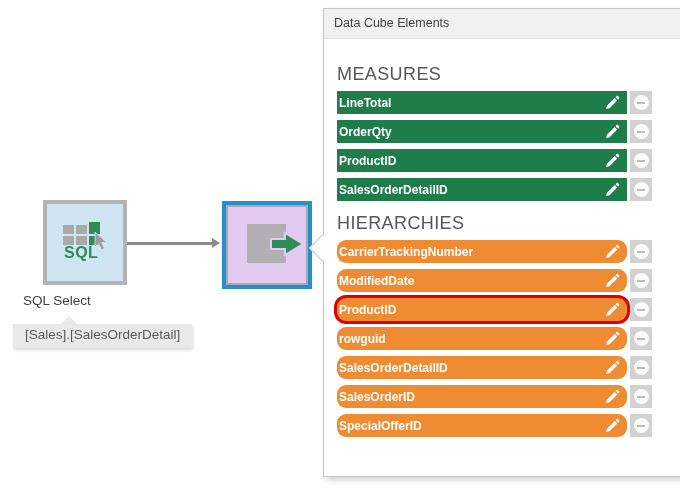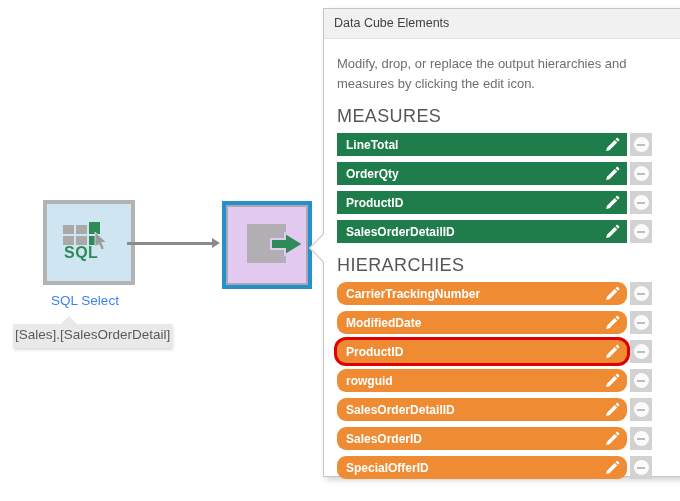--- a/index.html
+++ b/index.html
@@ -126,7 +126,6 @@
     </div>
 
     <div class="panel-body">
-      <div class="panel-desc">Modify, drop, or replace the output hierarchies and measures by clicking the edit icon.</div>
 
       <div class="section-label">MEASURES</div>
 

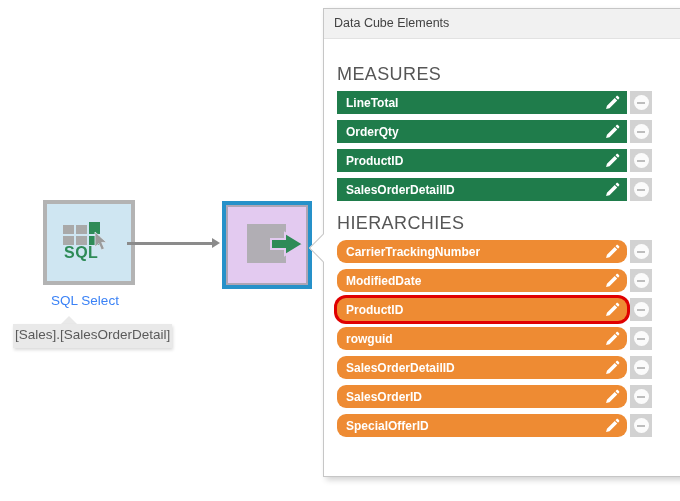--- a/index.html
+++ b/index.html
@@ -65,7 +65,7 @@
 
   .elem-row { display:flex; align-items:stretch; height:23px; margin-bottom:6px; width:315px; }
   .pill { position:relative; width:290px; display:flex; align-items:center;
-          padding-left:9px; cursor:default; }
+          padding-left:2px; cursor:default; }
   .pill.green { background:#1f7c4b; }
   .pill.orange { background:#ee8b33;border-radius:9px; }
   .pill.highlighted { box-shadow:0 0 0 3px #e00000; }

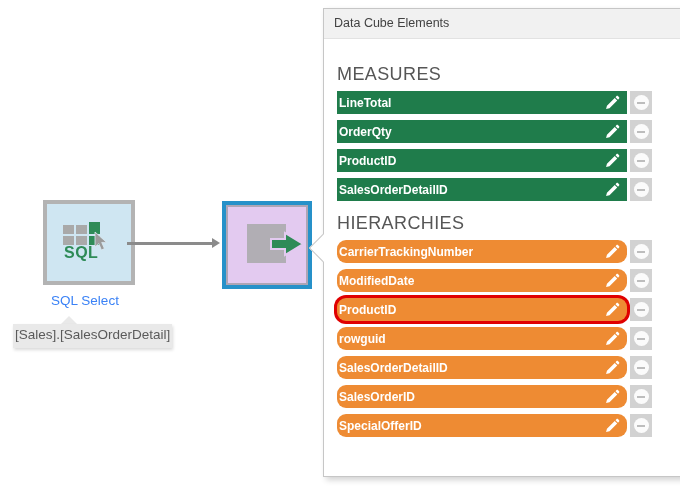--- a/index.html
+++ b/index.html
@@ -9,7 +9,7 @@
 
   
   .node { position:absolute; }
-  .node-sql { left:43px; top:200px; width:92px; height:85px;
+  .node-sql { left:43px; top:200px; width:84px; height:85px;
               background:#cfe6f2; border:4px solid #b3b3b3; }
   .node-process { left:222px; top:201px; width:90px; height:88px;
                   background:#e3caf0; border:4px solid #2691c9;

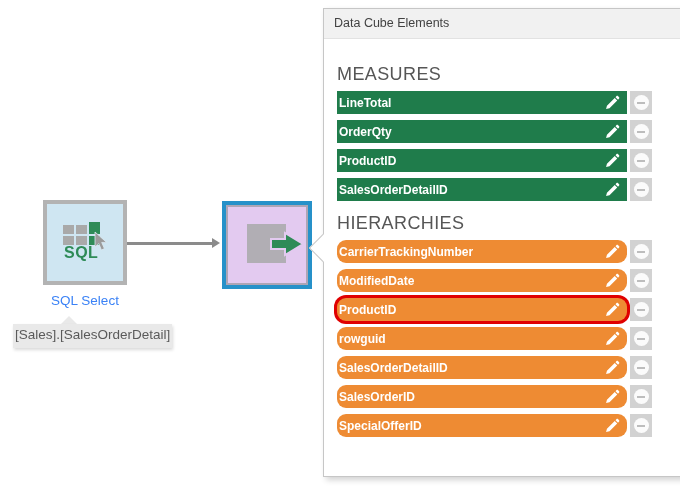--- a/index.html
+++ b/index.html
@@ -14,7 +14,7 @@
   .node-process { left:222px; top:201px; width:90px; height:88px;
                   background:#e3caf0; border:4px solid #2691c9;
                   box-shadow: inset 0 0 0 2px #ada5b5; }
-  .node-label { position:absolute; text-align:center; font-size:13.5px; color:#3b82f6; }
+  .node-label { position:absolute; font-size:13.5px; color:#404040; }
   .label-sql { left:23px; top:293px; width:124px; }
   .label-process { left:207px; top:294px; width:120px; }
 

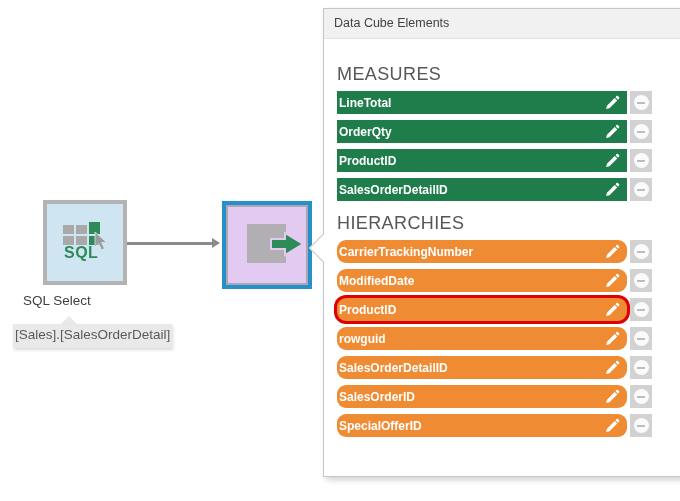--- a/index.html
+++ b/index.html
@@ -40,7 +40,7 @@
                          border-left:8px solid #8b8b8b; }
 
   
-  .tooltip { position:absolute; left:13px; top:324px; height:24px; padding:3px 2px;
+  .tooltip { position:absolute; left:13px; top:324px; height:24px; padding:3px 12px;
              background:#e9e9e9; color:#5a5a5a; font-size:13.5px; white-space:nowrap;
              box-shadow:1px 2px 3px rgba(0,0,0,0.15); }
   .tooltip-notch { position:absolute; left:61px; top:316px; width:0; height:0;

